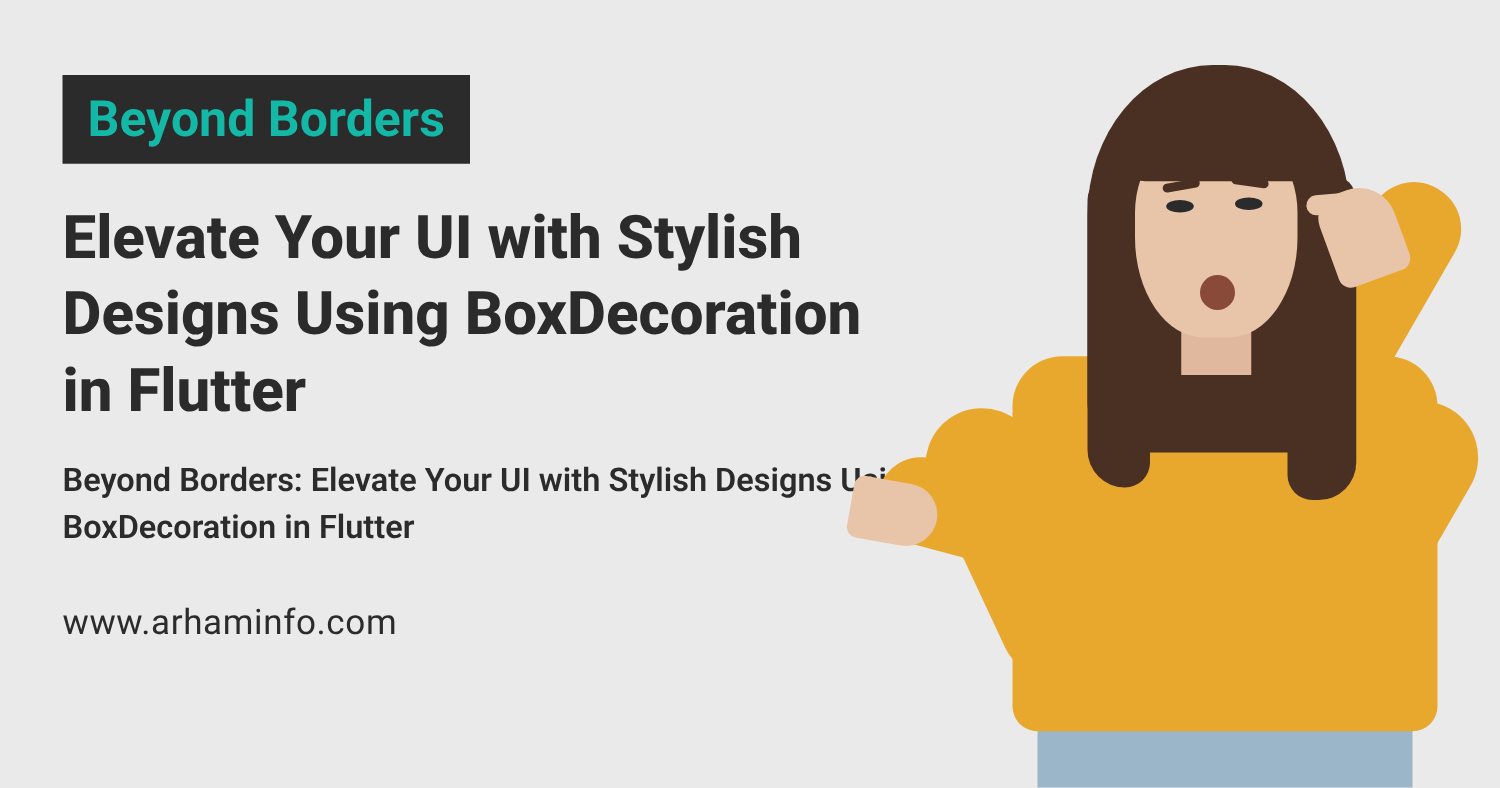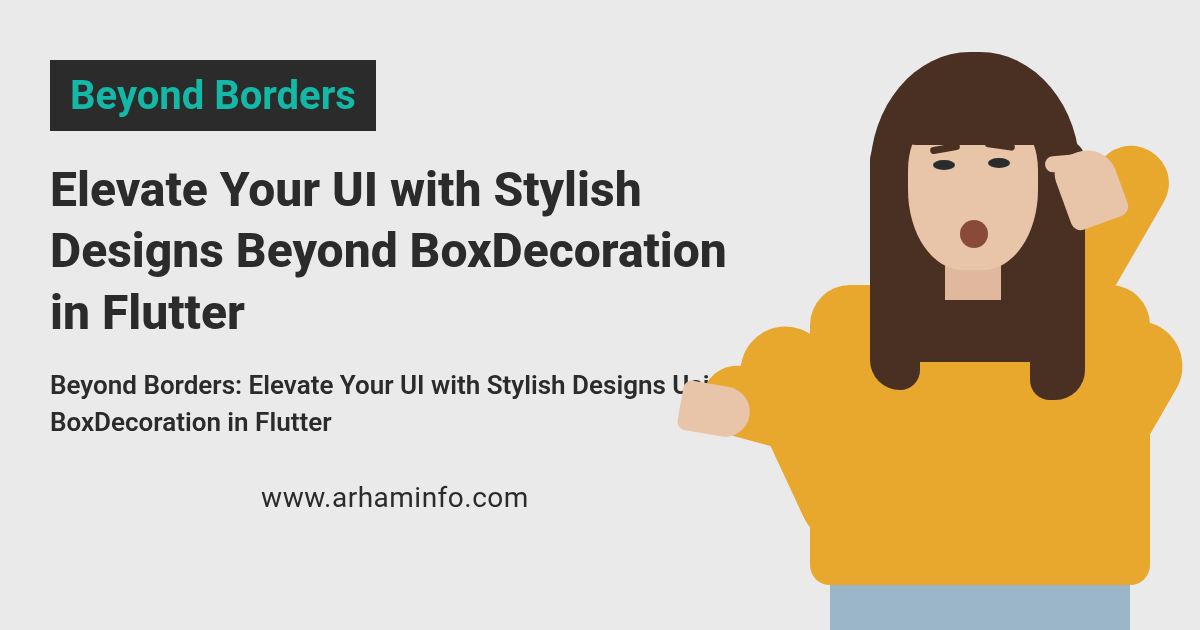--- a/index.html
+++ b/index.html
@@ -269,7 +269,7 @@
 <div class="container">
   <div class="text-section">
     <div class="badge">Beyond Borders</div>
-    <h1 class="heading">Elevate Your UI with Stylish Designs Beyond BoxDecoration in Flutter</h1>
+    <h1 class="heading">Elevate Your UI with Stylish Designs Using BoxDecoration in Flutter</h1>
     <p class="subheading">Beyond Borders: Elevate Your UI with Stylish Designs Using BoxDecoration in Flutter</p>
     <p class="url">www.arhaminfo.com</p>
   </div>

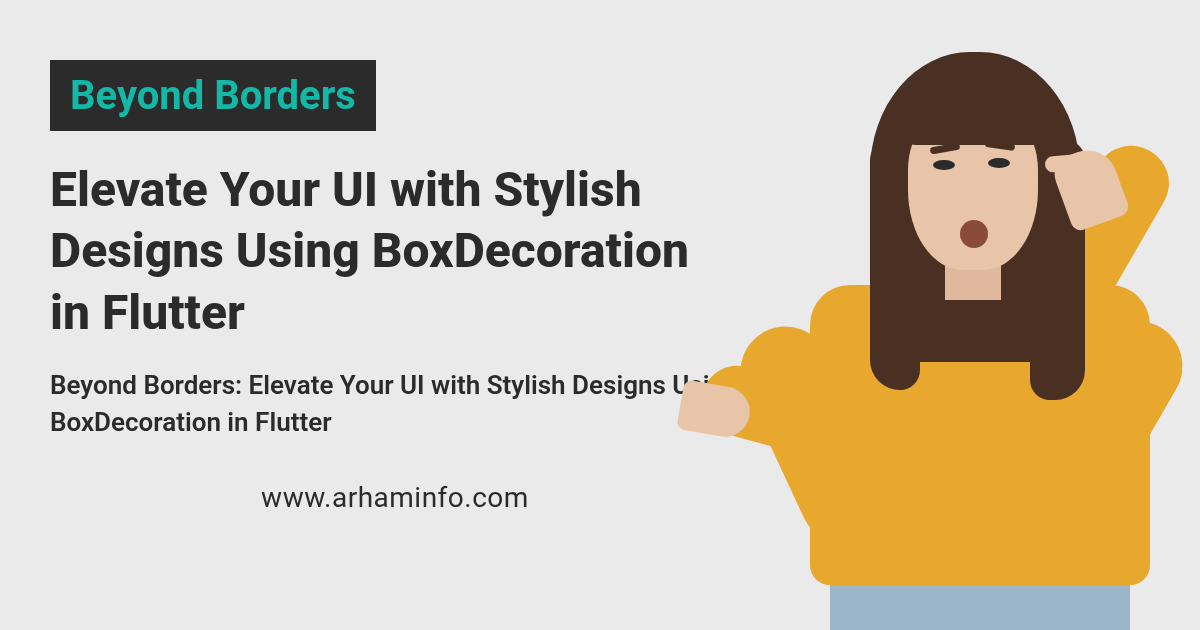--- a/index.html
+++ b/index.html
@@ -51,7 +51,6 @@
       font-weight: 400;
       color: #2b2b2b;
       letter-spacing: 0.5px;
-      text-align: center;
     }
     .image-section {
       flex: 1;

